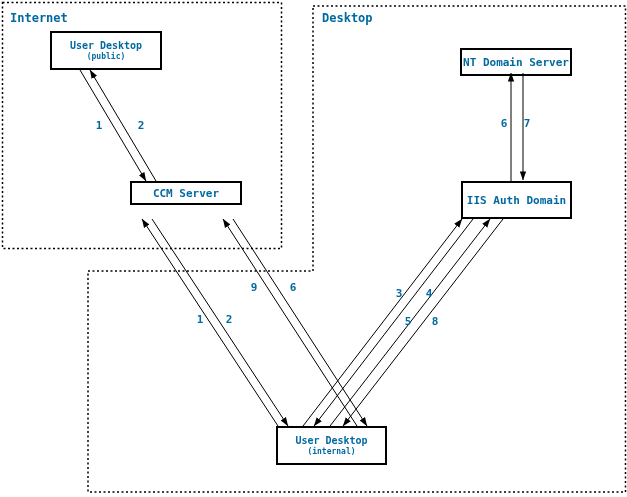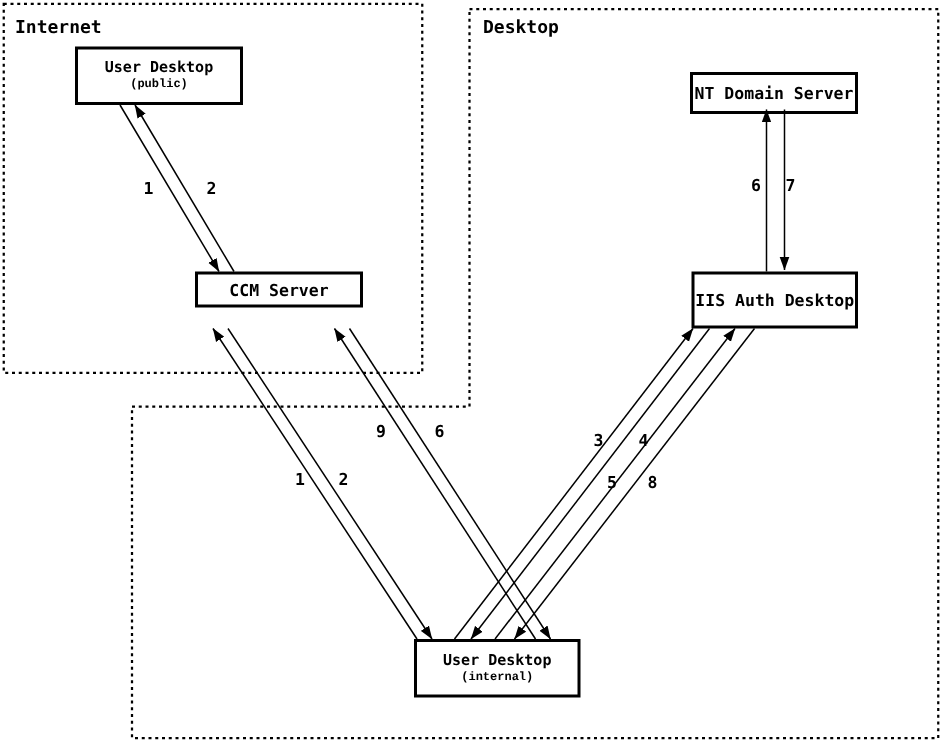--- a/index.html
+++ b/index.html
@@ -10,7 +10,7 @@
     height: 497px;
     background: #ffffff;
     font-family: "DejaVu Sans Mono", "Liberation Mono", monospace;
-    color: #000000;
+    color: #0369a1;
     overflow: hidden;
   }
   svg.wires {

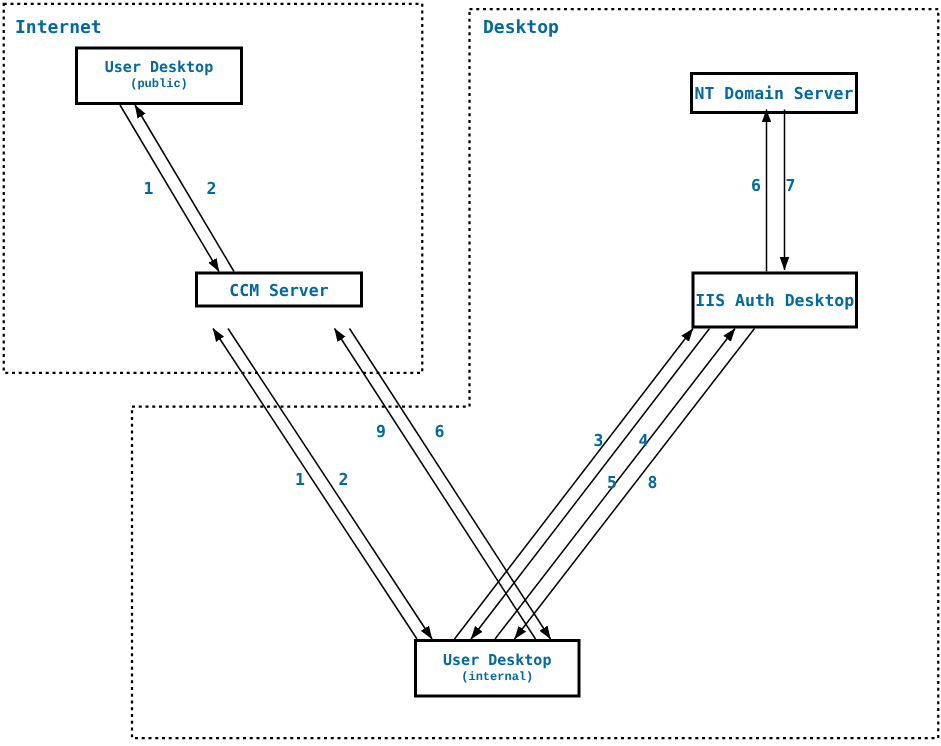--- a/index.html
+++ b/index.html
@@ -43,7 +43,6 @@
     font-size: 8px;
     line-height: 10px;
     white-space: nowrap;
-    font-family: Liberation Mono, monospace;
   }
   .zone-label {
     position: absolute;

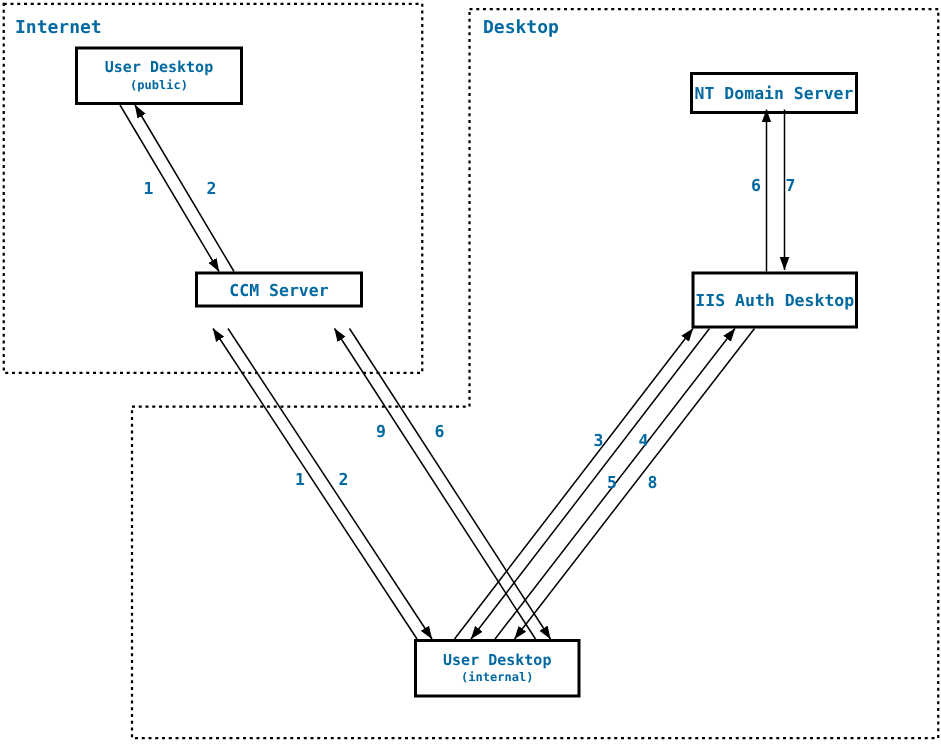--- a/index.html
+++ b/index.html
@@ -114,7 +114,7 @@
   </div>
 
   <div class="node" style="left:461px; top:181px; width:111px; height:38px">
-    <div class="node-title">IIS Auth Desktop</div>
+    <div class="node-title">IIS Auth Domain</div>
   </div>
 
   <div class="node" style="left:276px; top:426px; width:111px; height:39px">

